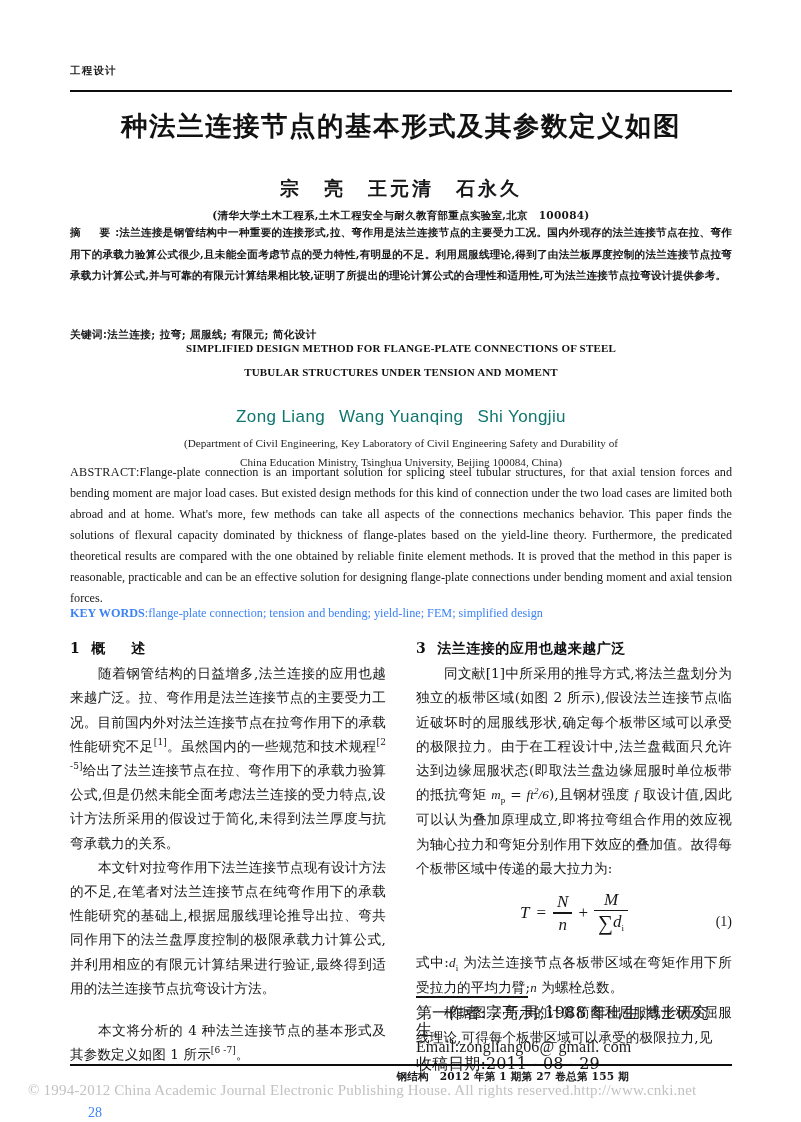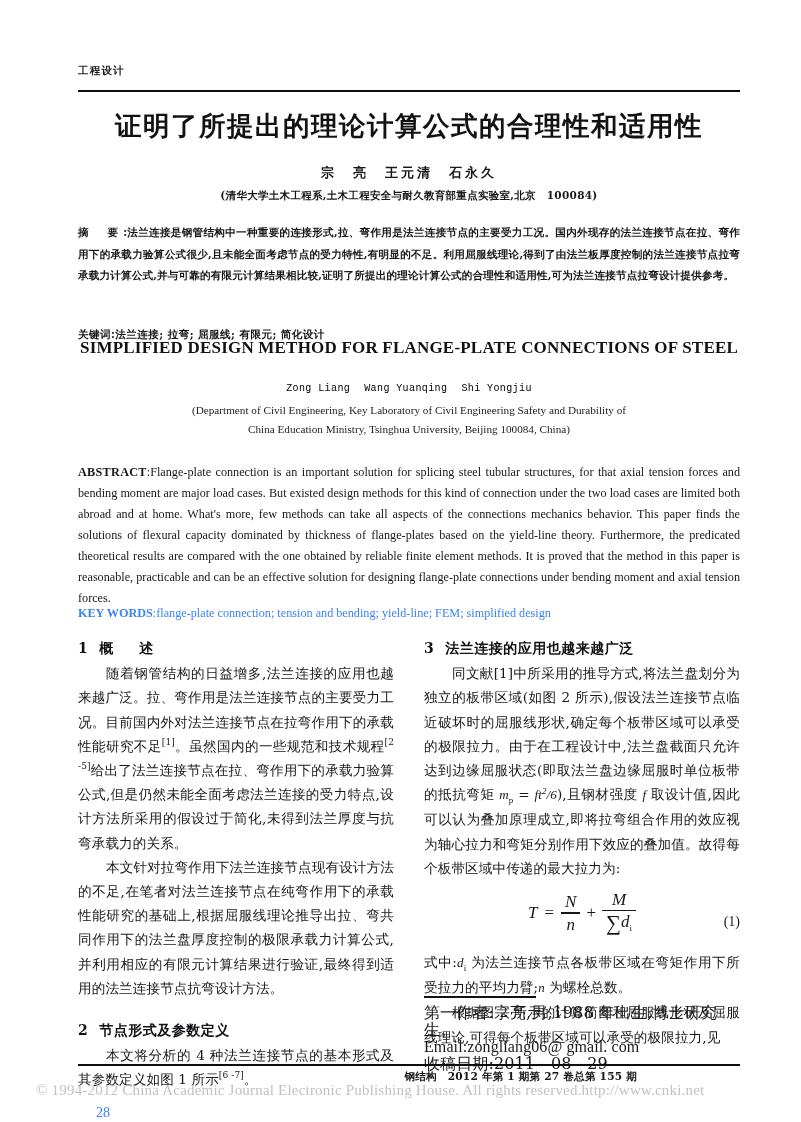--- a/index.html
+++ b/index.html
@@ -17,7 +17,7 @@
   }
   .page {
     position: absolute;
-    left: 8px; top: 0;
+    left: 0; top: 0;
     width: 699px;
     height: 1122px;
   }

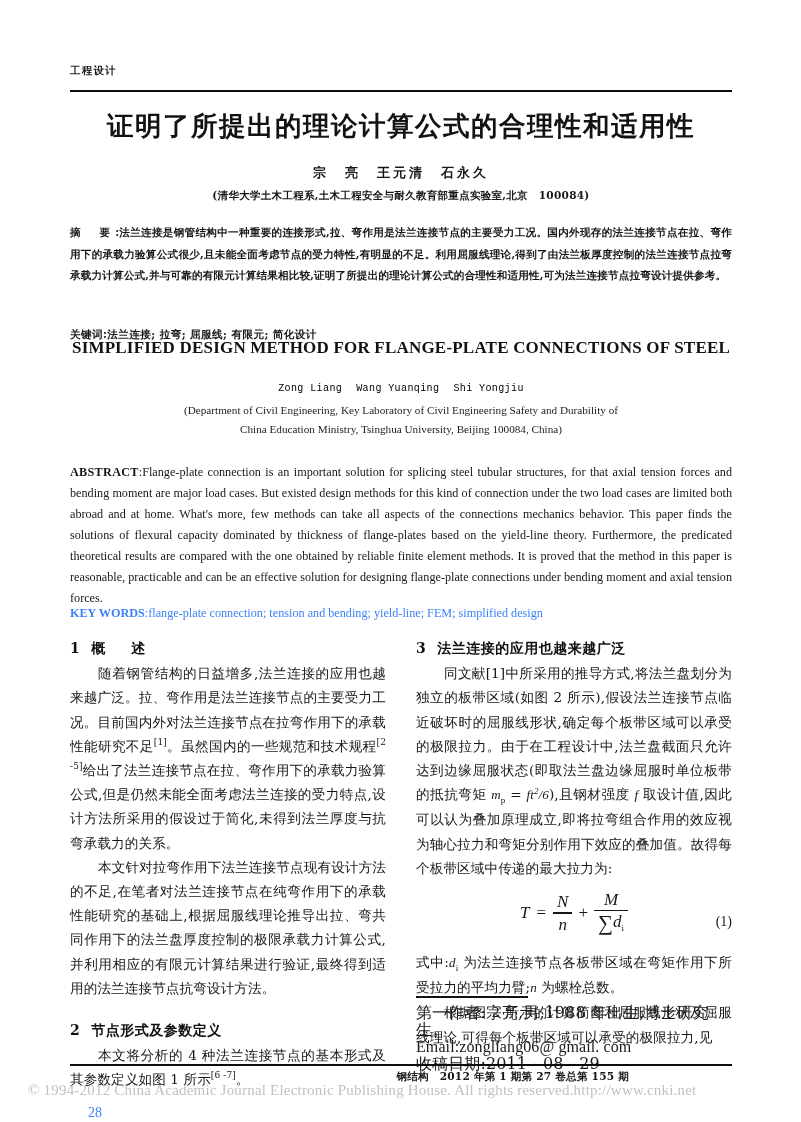--- a/index.html
+++ b/index.html
@@ -336,7 +336,7 @@
   <div class="head-rule"></div>
 
   <div class="title-block">
-    <div class="cn-title">证明了所提出的理论计算公式的合理性和适用性</div>
+    <div class="cn-title">种法兰连接节点的基本形式及其参数定义如图</div>
     <div class="cn-authors">宗　亮　王元清　石永久</div>
     <div class="cn-affil">(清华大学土木工程系,土木工程安全与耐久教育部重点实验室,北京　100084)</div>
   </div>

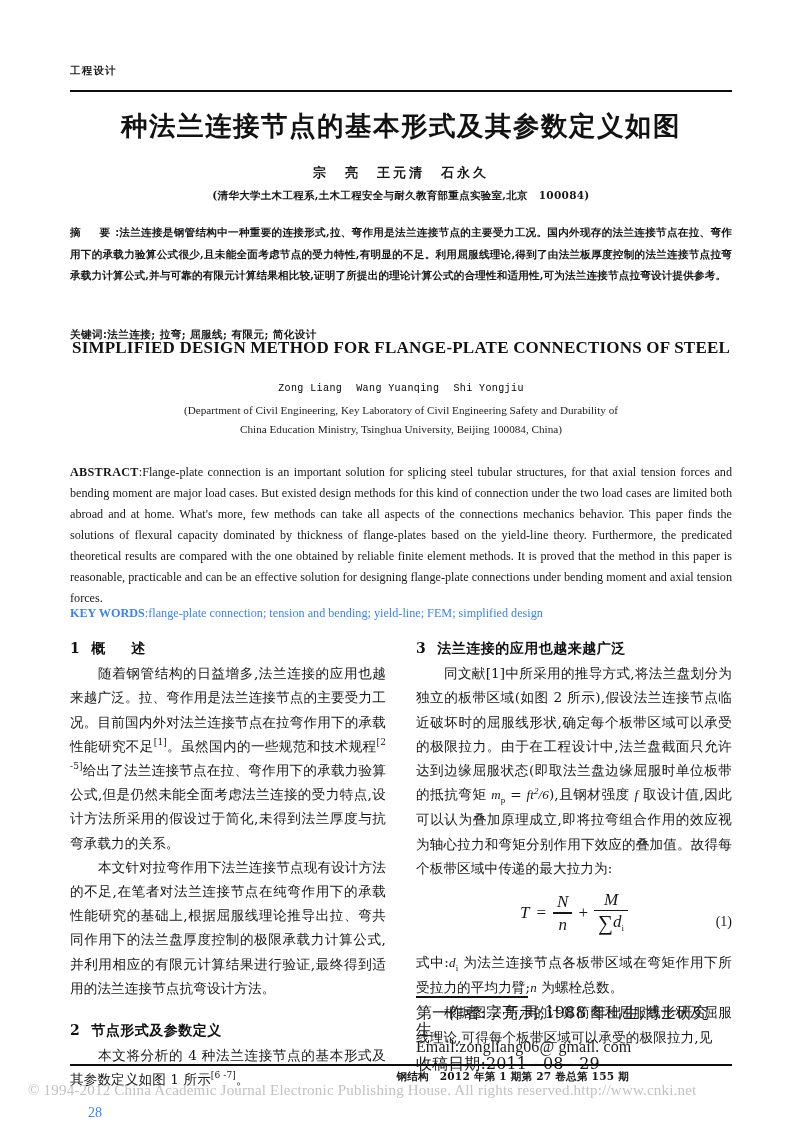--- a/index.html
+++ b/index.html
@@ -59,9 +59,9 @@
     line-height: 1.2;
   }
   .cn-authors {
-    margin-top: 22px;
-    font-family: "DejaVu Serif", "Liberation Serif", serif;
-    font-size: 13px;
+    margin-top: 34px;
+    font-family: "DejaVu Serif", "Liberation Serif", serif;
+    font-size: 19px;
     font-weight: bold;
     letter-spacing: 3px;
     color: #17171a;

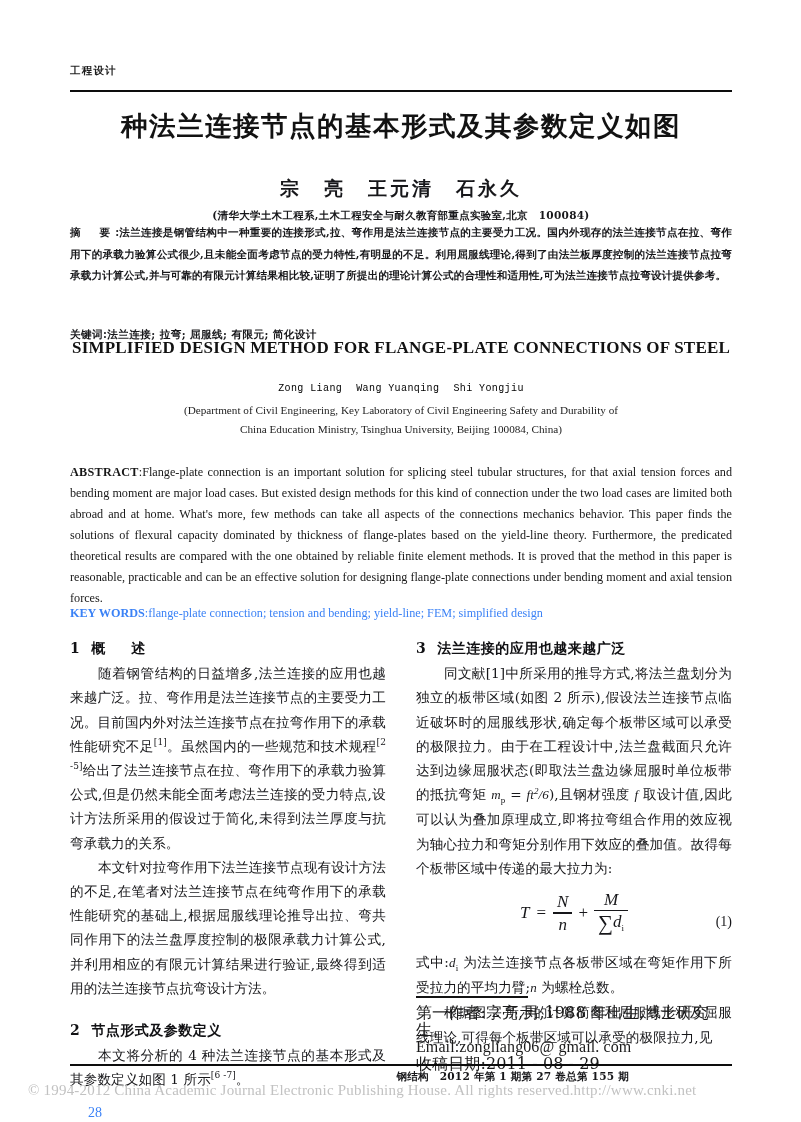--- a/index.html
+++ b/index.html
@@ -117,7 +117,7 @@
   }
   .en-title {
     font-family: "Liberation Serif", "DejaVu Serif", serif;
-    font-size: 17px;
+    font-size: 11px;
     font-weight: bold;
     line-height: 24px;
     letter-spacing: 0.2px;

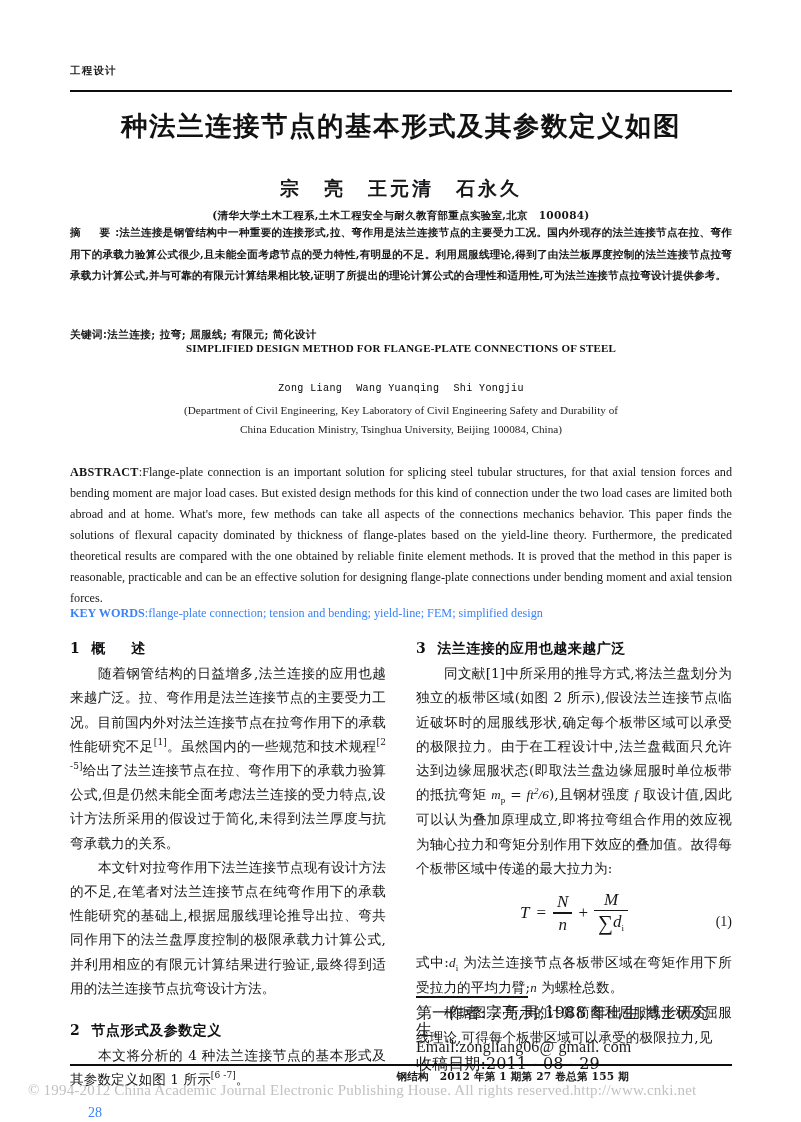--- a/index.html
+++ b/index.html
@@ -351,6 +351,7 @@
   <div class="en-block">
     <div class="en-title">
       <div>SIMPLIFIED DESIGN METHOD FOR FLANGE-PLATE CONNECTIONS OF STEEL</div>
+      <div>TUBULAR STRUCTURES UNDER TENSION AND MOMENT</div>
     </div>
     <div class="en-authors">
       <span>Zong Liang</span><span>Wang Yuanqing</span><span>Shi Yongjiu</span>

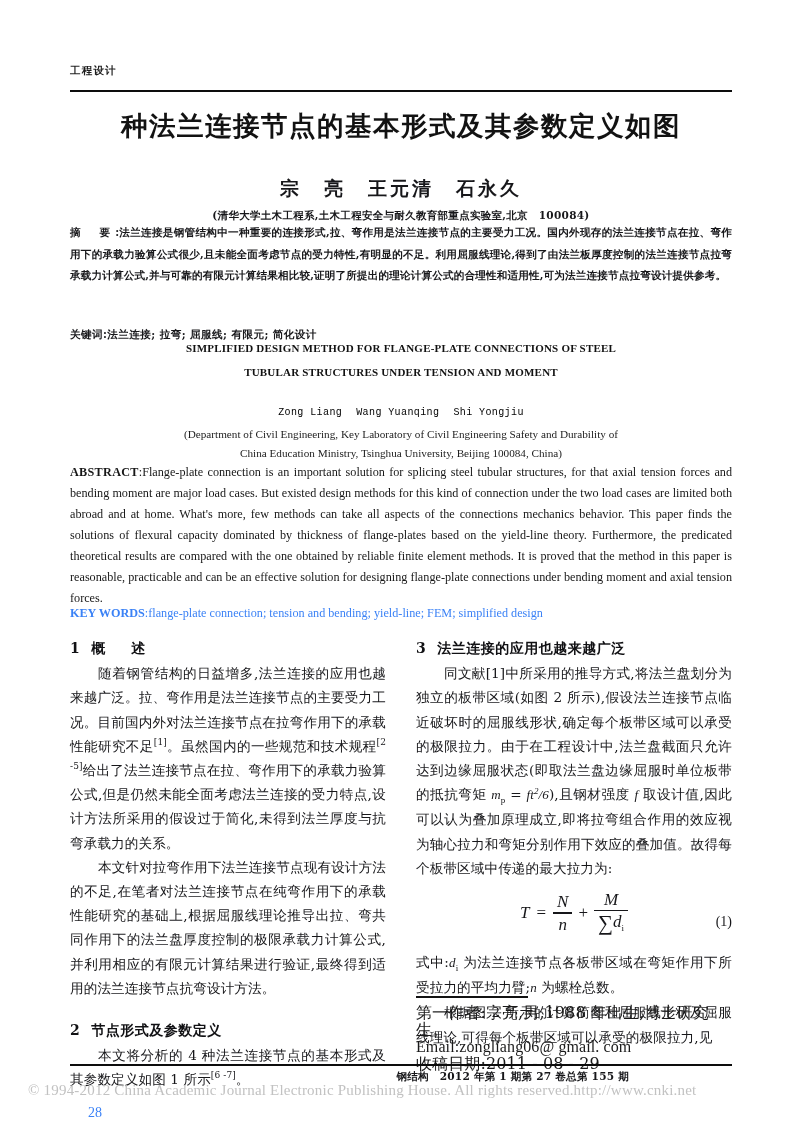--- a/index.html
+++ b/index.html
@@ -125,10 +125,10 @@
   }
   .en-authors {
     margin-top: 23px;
-    font-family: Liberation Mono, monospace;
-    font-size: 10px;
+    font-family: Liberation Sans, sans-serif;
+    font-size: 17px;
     letter-spacing: 0.4px;
-    color: #000000;
+    color: #0f766e;
   }
   .en-authors span { margin: 0 7px; }
   .en-affil {

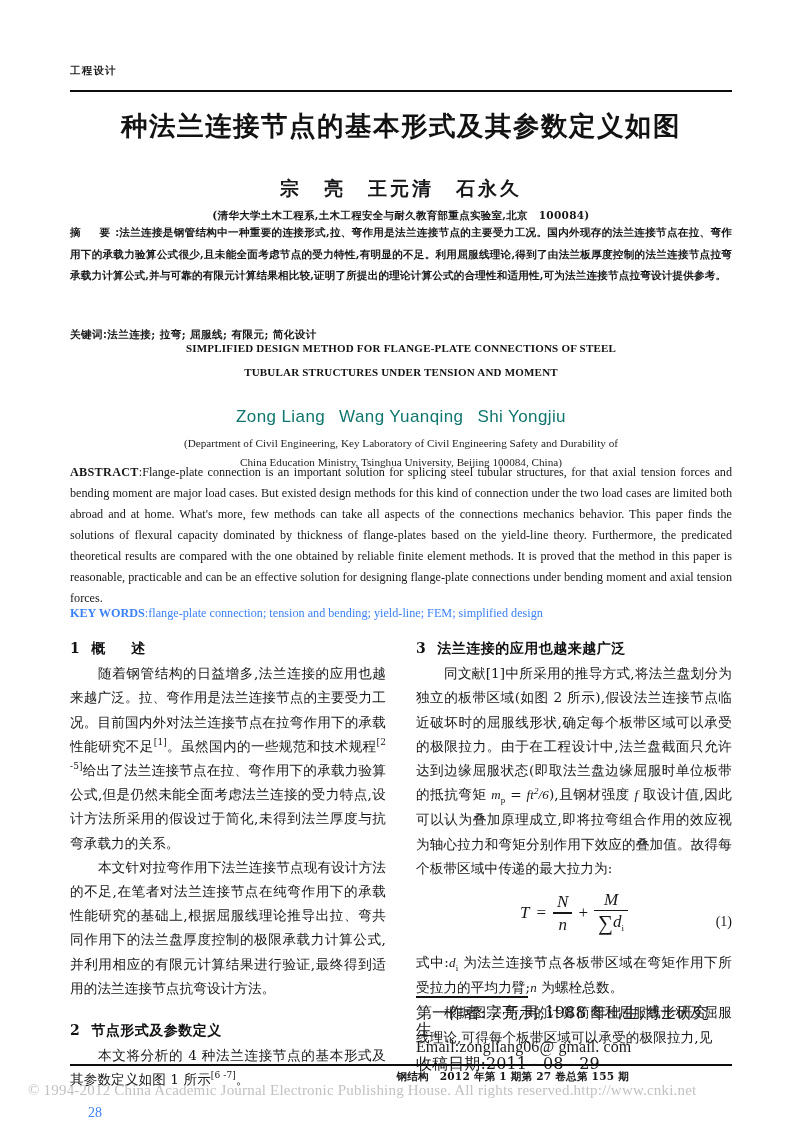--- a/index.html
+++ b/index.html
@@ -151,7 +151,7 @@
     text-align: justify;
     color: #171717;
   }
-  .en-abstract b { font-weight: bold; letter-spacing: 0.3px; }
+  .en-abstract b { font-weight: normal; letter-spacing: 0.3px; }
   .en-keywords {
     position: absolute;
     left: 70px;

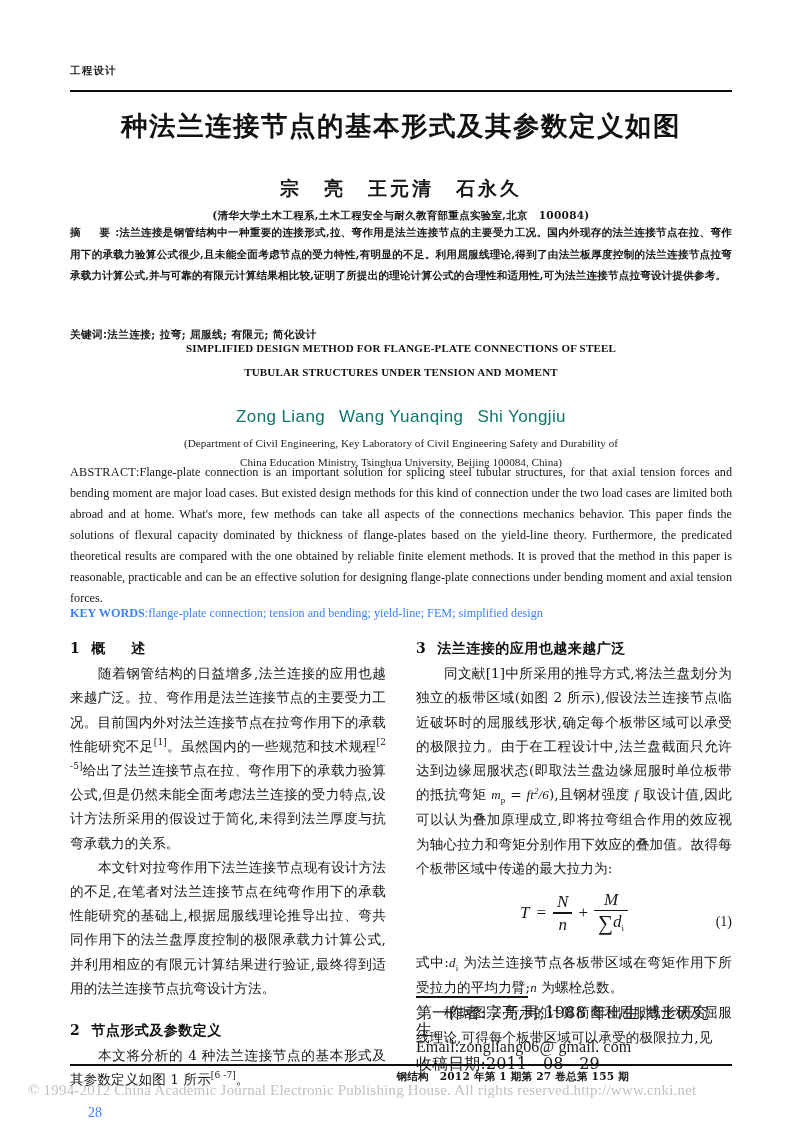--- a/index.html
+++ b/index.html
@@ -381,9 +381,6 @@
 
     <div class="gap"></div>
 
-    <div class="sec-head">
-      <span class="num">2</span><span class="txt">节点形式及参数定义</span>
-    </div>
 
     <p class="para"><span>本文将分析的 4 种法兰连接节点的基本形式及其参数定义如图 1 所示</span><sup class="ref">[6 -7]</sup><span>。</span></p>
   </div>

